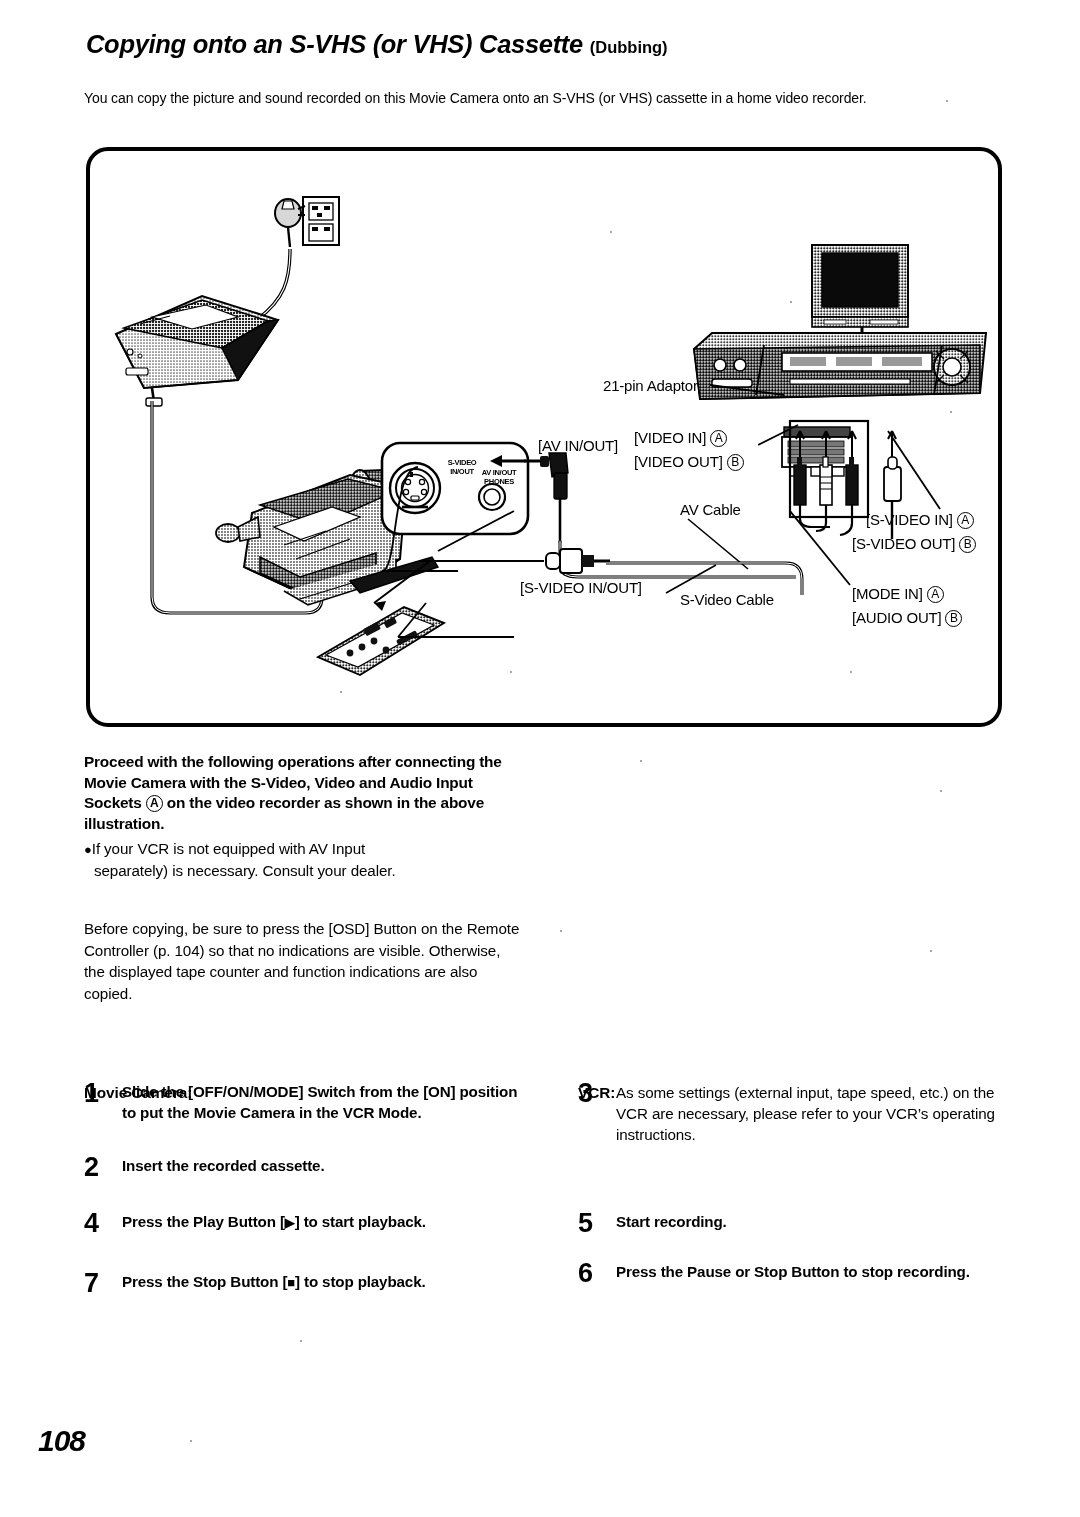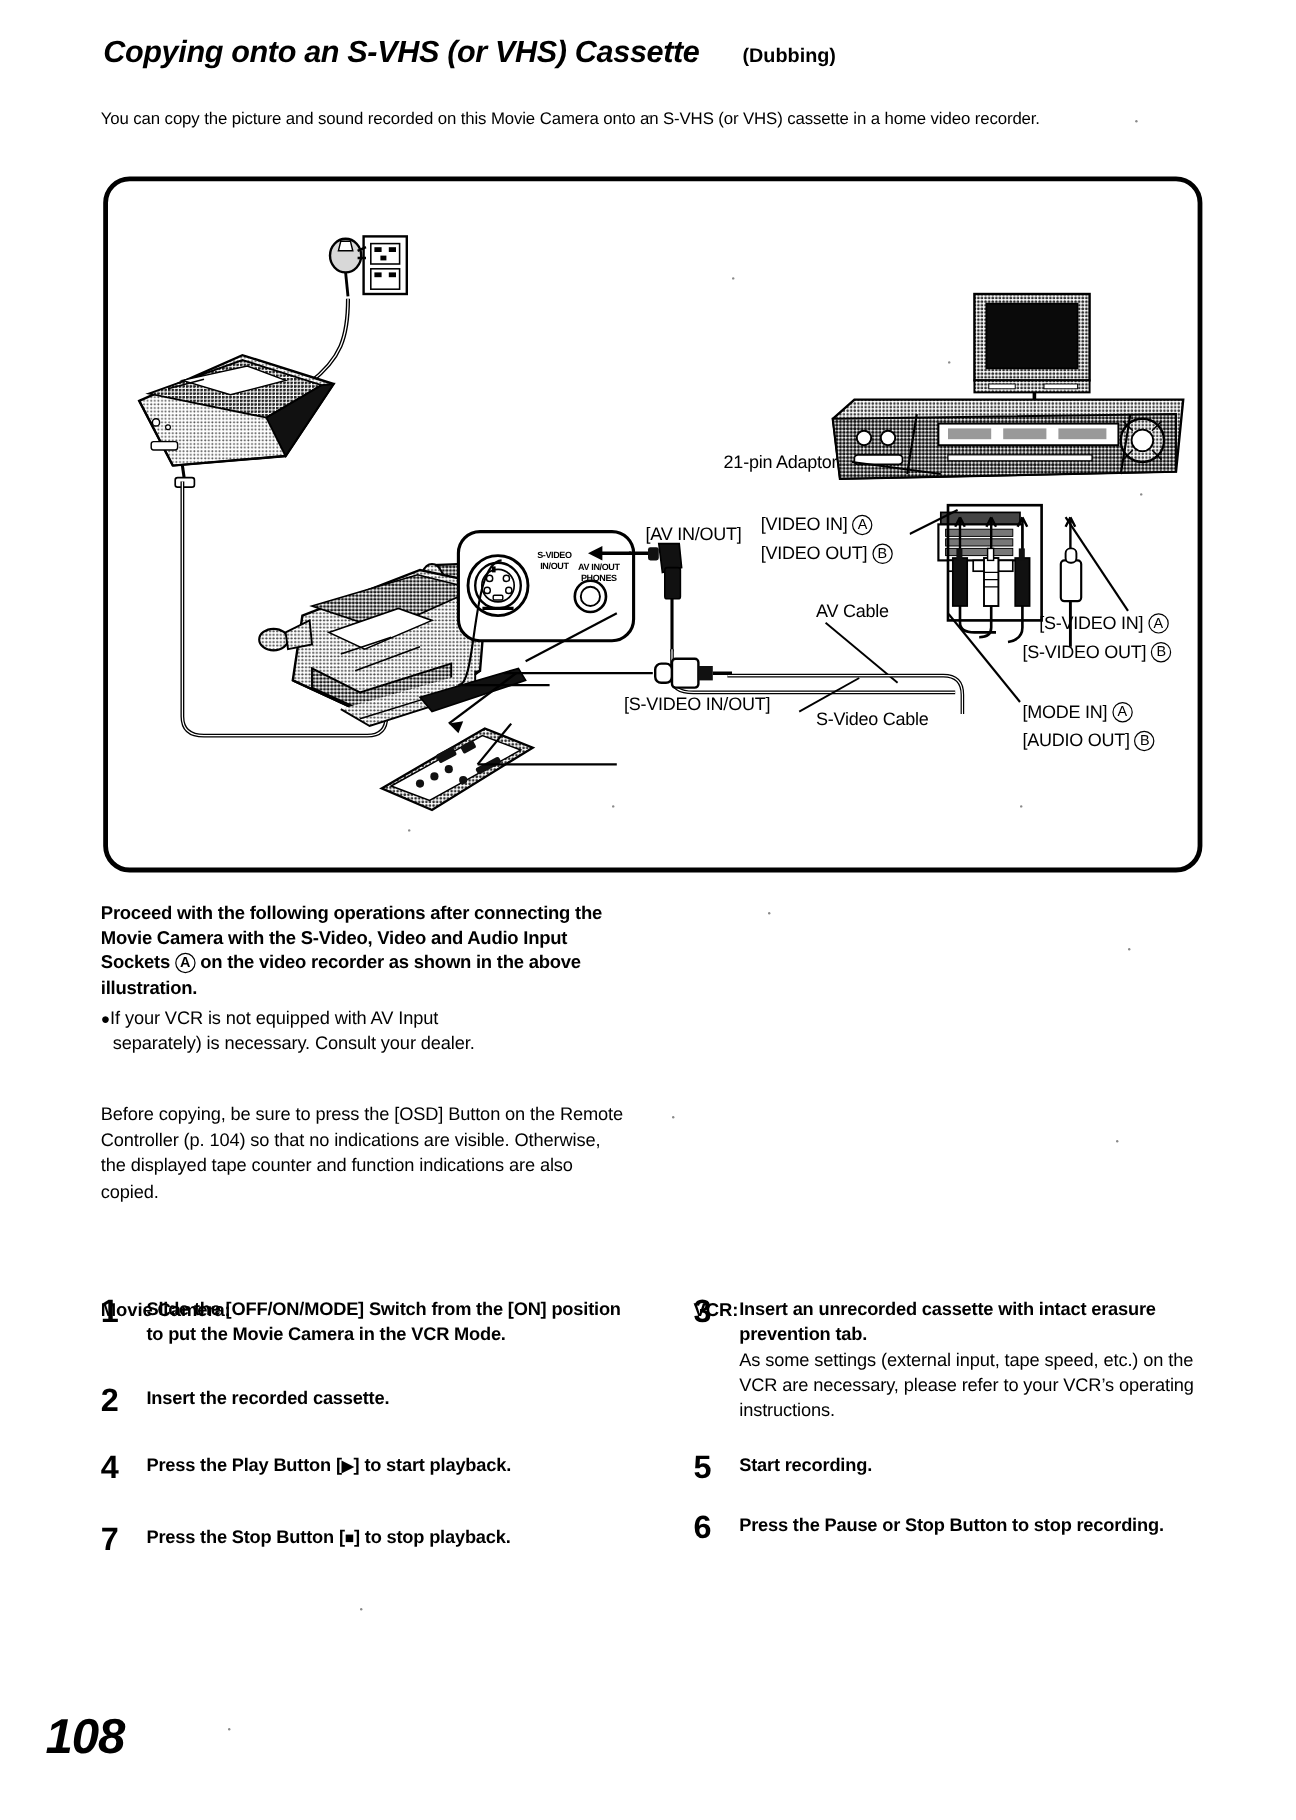--- a/index.html
+++ b/index.html
@@ -16,7 +16,7 @@
     font-size:25.5px;font-weight:bold;font-style:italic;
     letter-spacing:-0.3px;white-space:nowrap;
   }
-  .title .sub{font-size:16.5px;font-style:normal;font-weight:bold;letter-spacing:0;margin-left:29px;}
+  .title .sub{font-size:16.5px;font-style:normal;font-weight:bold;letter-spacing:0;}
   .intro{
     position:absolute;left:84px;top:88px;width:908px;
     font-size:14px;line-height:21px;letter-spacing:-0.1px;

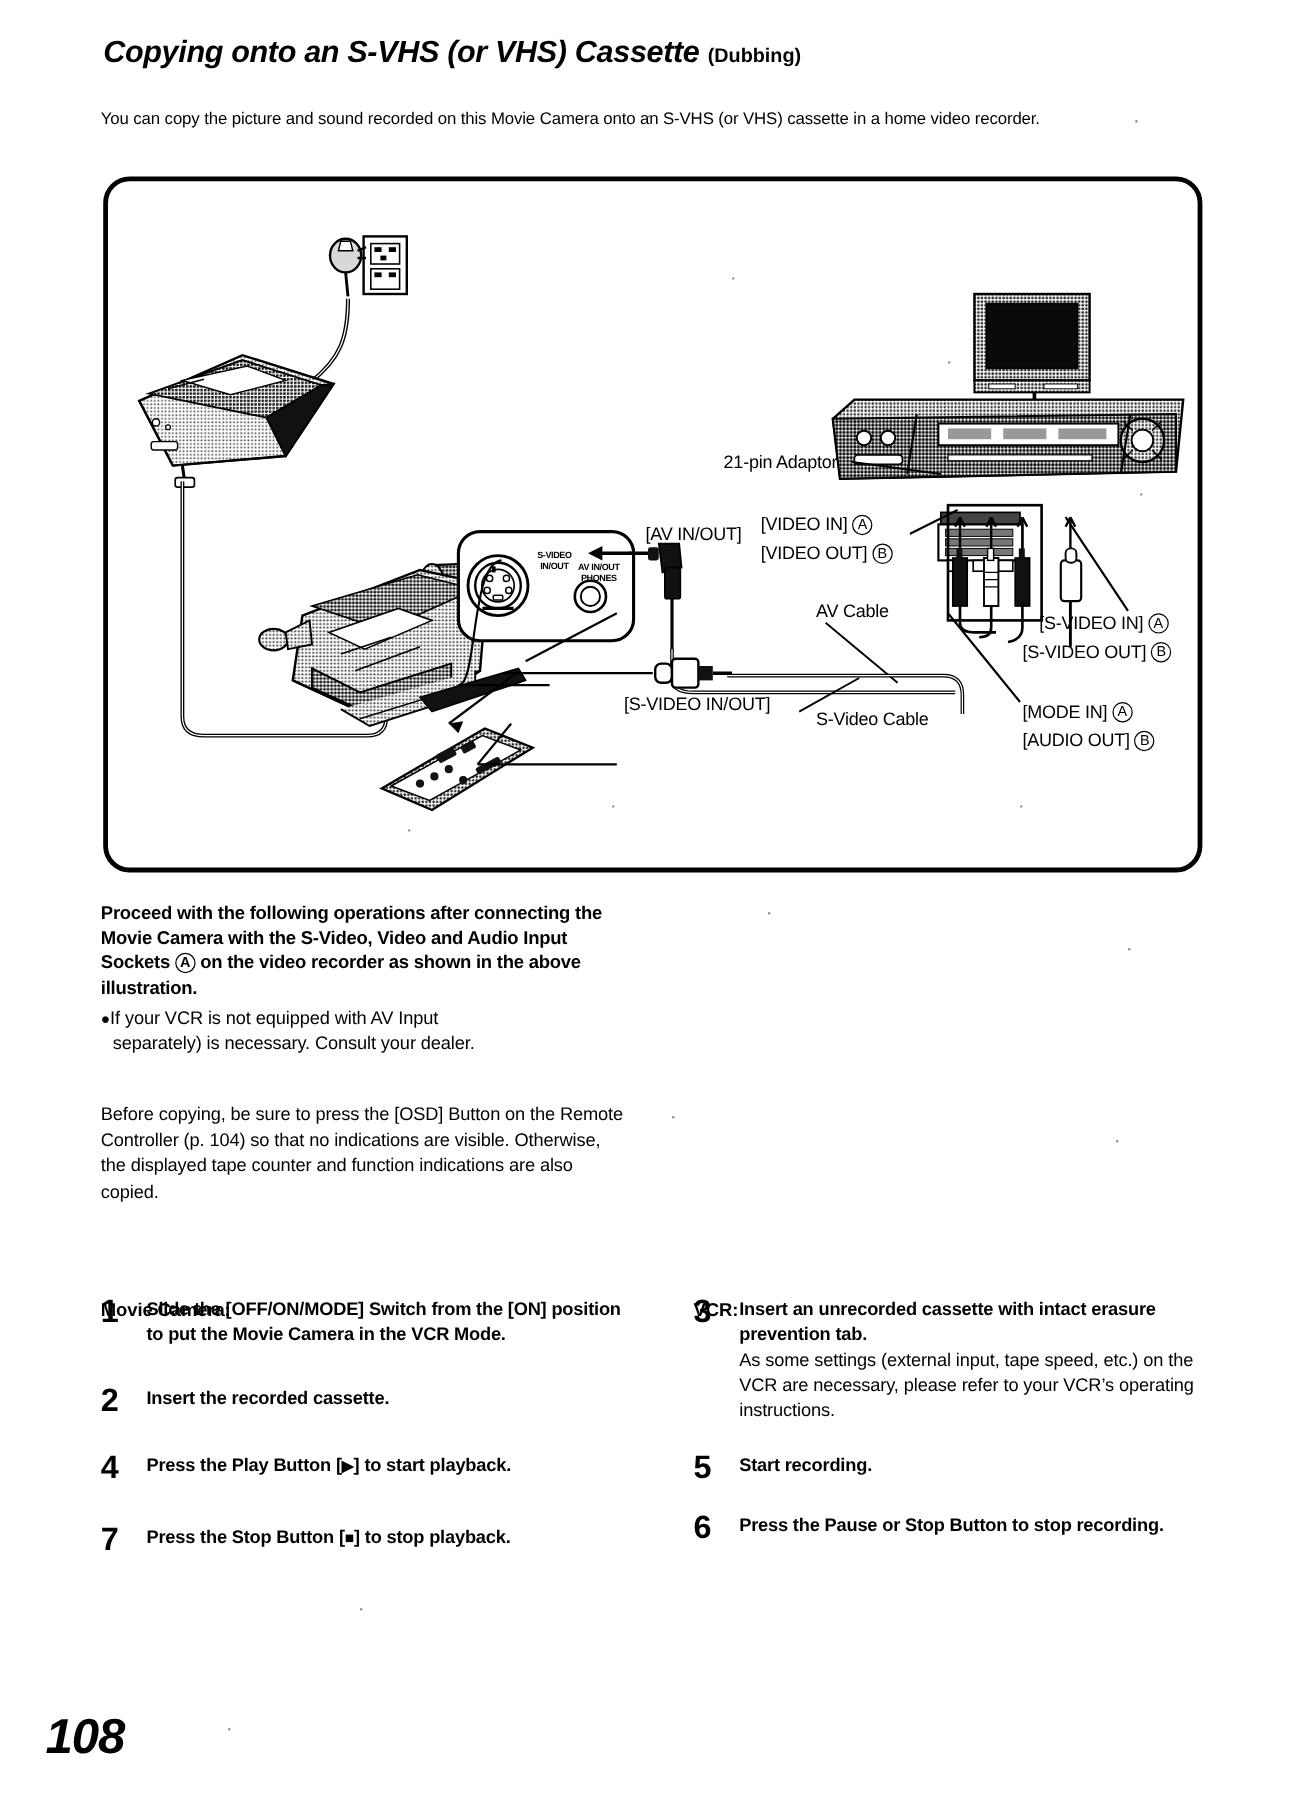--- a/index.html
+++ b/index.html
@@ -453,7 +453,6 @@
 
   <div class="step" style="left:578px;top:1082px;width:450px;">
     <span class="num">3</span>
-    <span class="txt">Insert an unrecorded cassette with intact erasure prevention tab.</span>
     <span class="sub">As some settings (external input, tape speed, etc.) on the VCR are necessary, please refer to your VCR’s operating instructions.</span>
   </div>
 

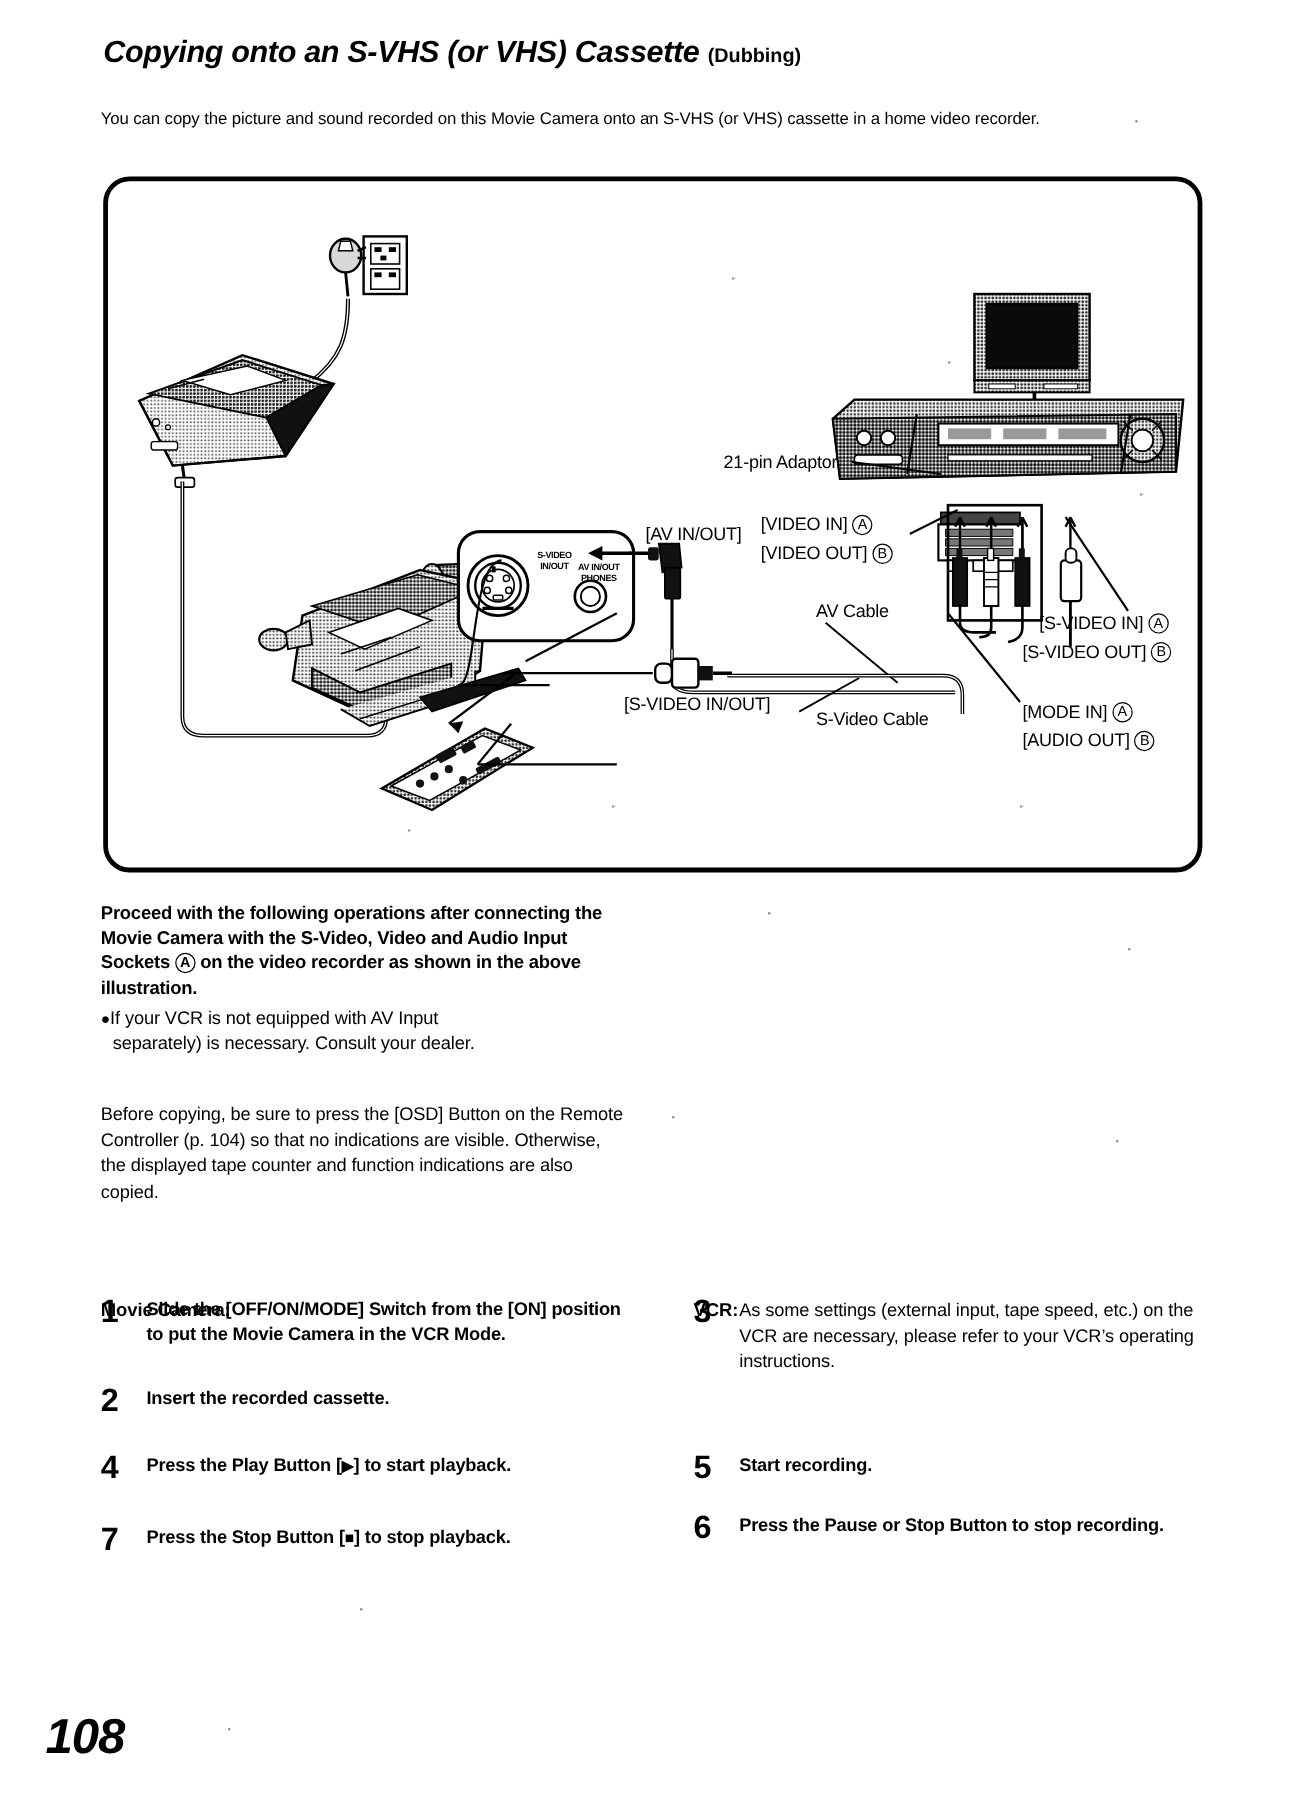--- a/index.html
+++ b/index.html
@@ -74,7 +74,7 @@
 
   .pageno{
     position:absolute;left:38px;top:1424px;
-    font-size:41px;font-weight:bold;font-style:italic;letter-spacing:-1px;
+    font-size:30px;font-weight:bold;font-style:italic;letter-spacing:-1px;
   }
 
   

